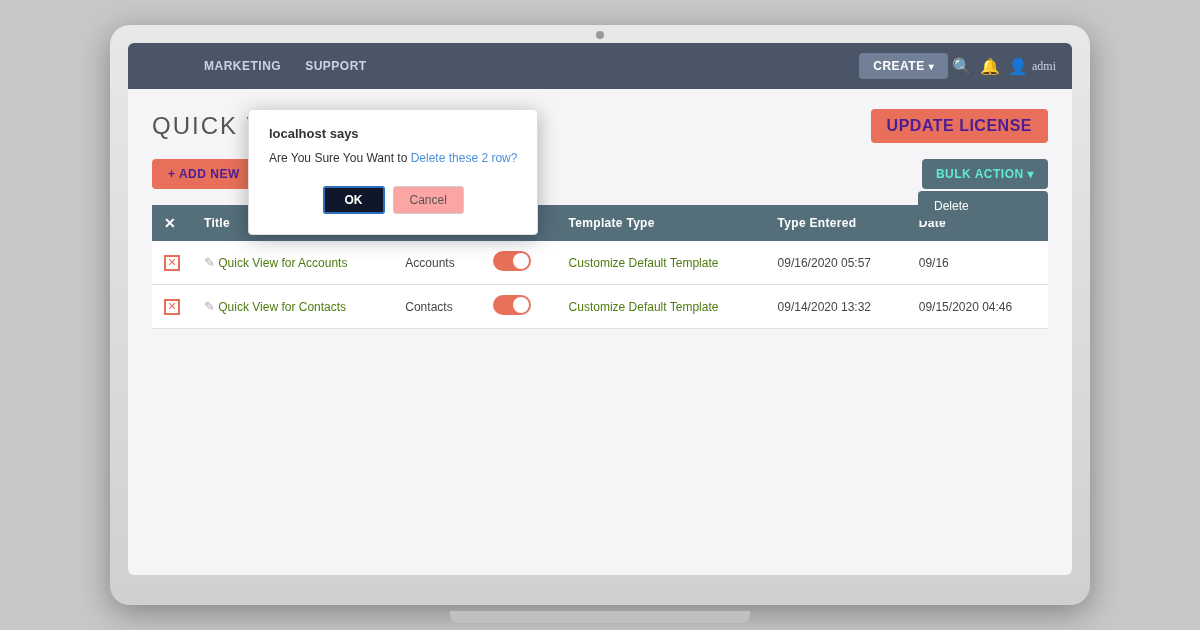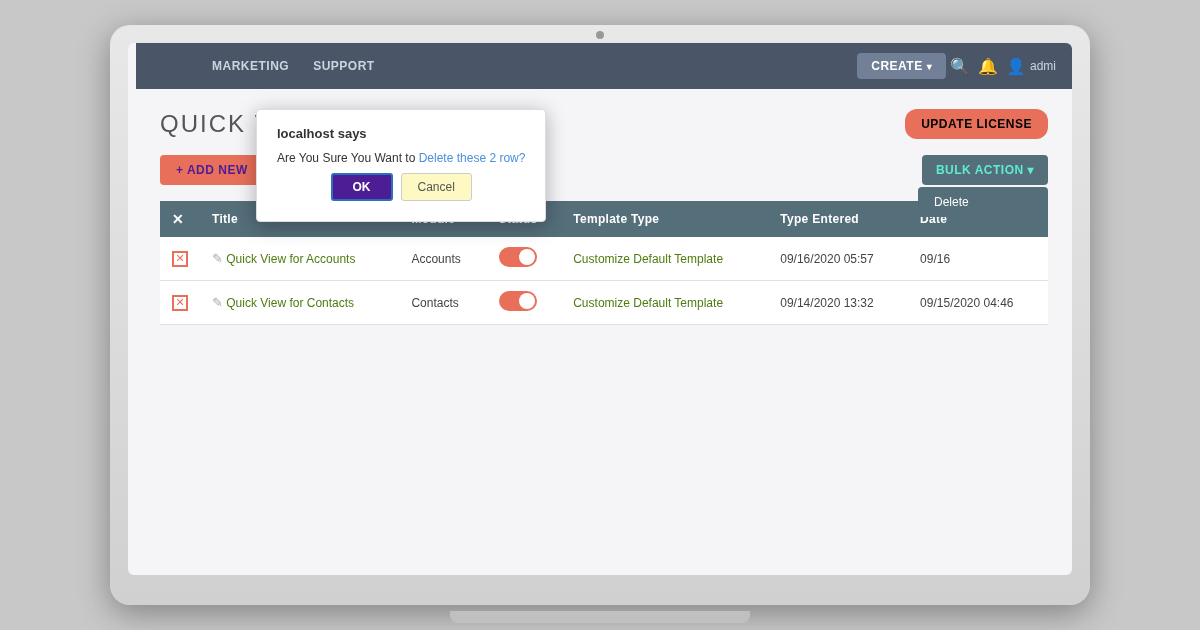--- a/index.html
+++ b/index.html
@@ -61,7 +61,6 @@
       flex-direction: column;
       height: 100%;
       background: #f5f5f8;
-      padding-left: 8px;
     }
 
     

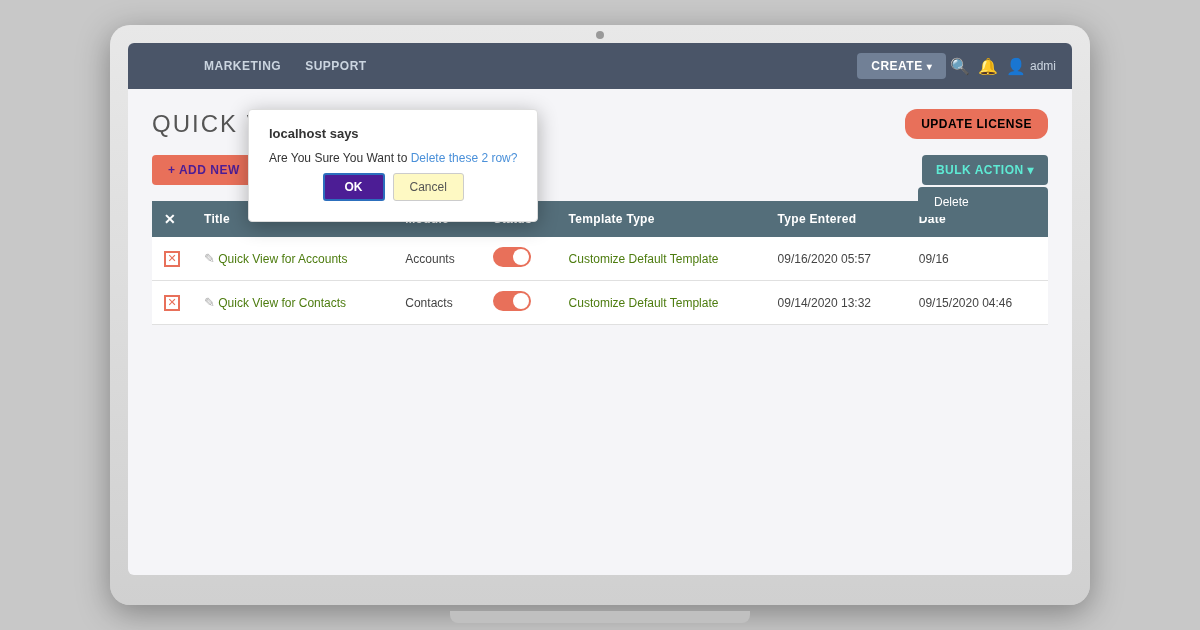--- a/index.html
+++ b/index.html
@@ -127,6 +127,7 @@
       color: #cbd5e0;
       font-size: 12px;
       cursor: pointer;
+      font-family: Liberation Serif, serif;
     }
 
     

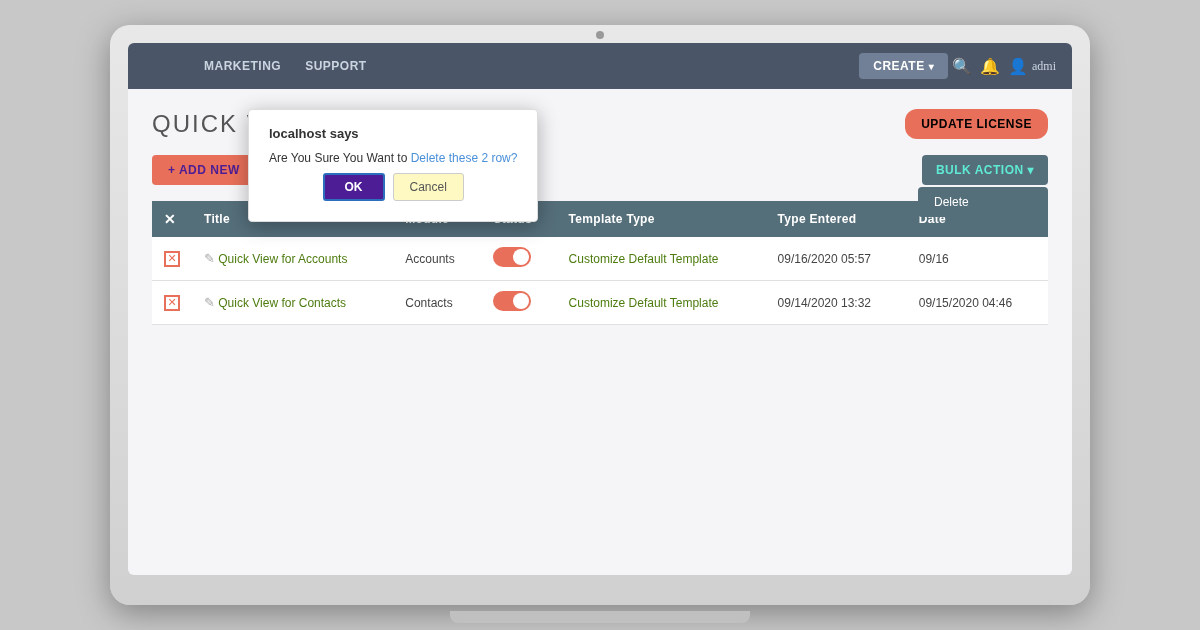--- a/index.html
+++ b/index.html
@@ -154,11 +154,11 @@
 
     .update-license-btn {
       background: #e8705a;
-      color: #000000;
+      color: #4c1d95;
       border: none;
       padding: 8px 16px;
-      border-radius: 12px;
-      font-size: 12px;
+      border-radius: 4px;
+      font-size: 16px;
       font-weight: 700;
       cursor: pointer;
       letter-spacing: 0.5px;

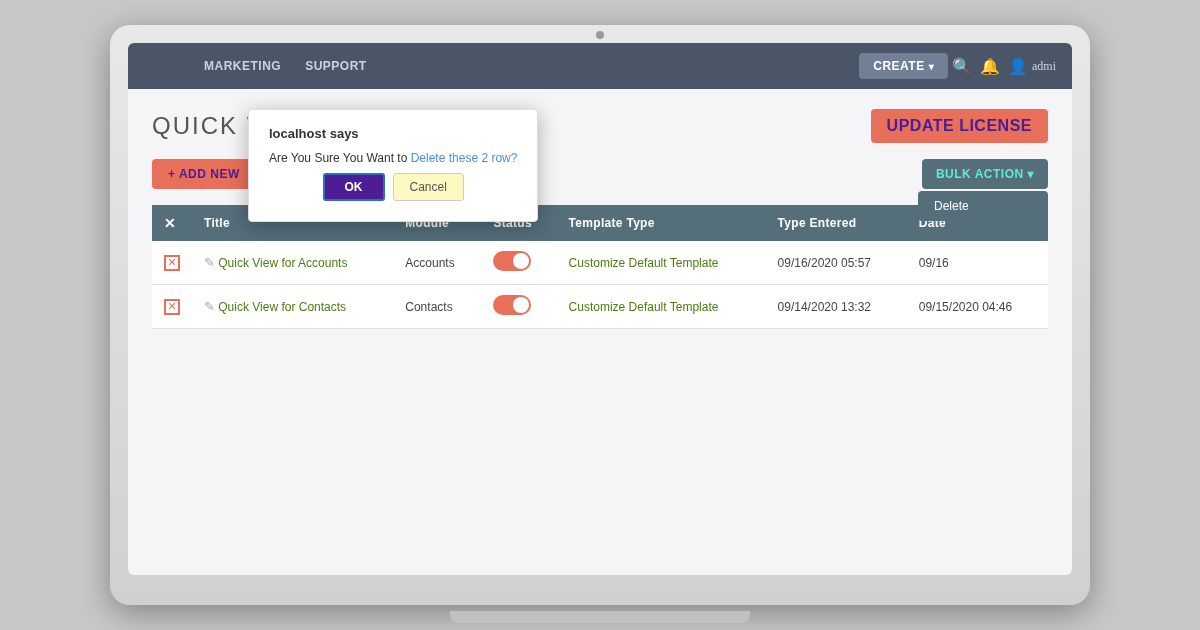--- a/index.html
+++ b/index.html
@@ -332,7 +332,7 @@
     .dialog-message {
       font-size: 12px;
       color: #333;
-      margin-bottom: 8px;
+      margin-bottom: 21px;
     }
 
     .dialog-message .highlight {

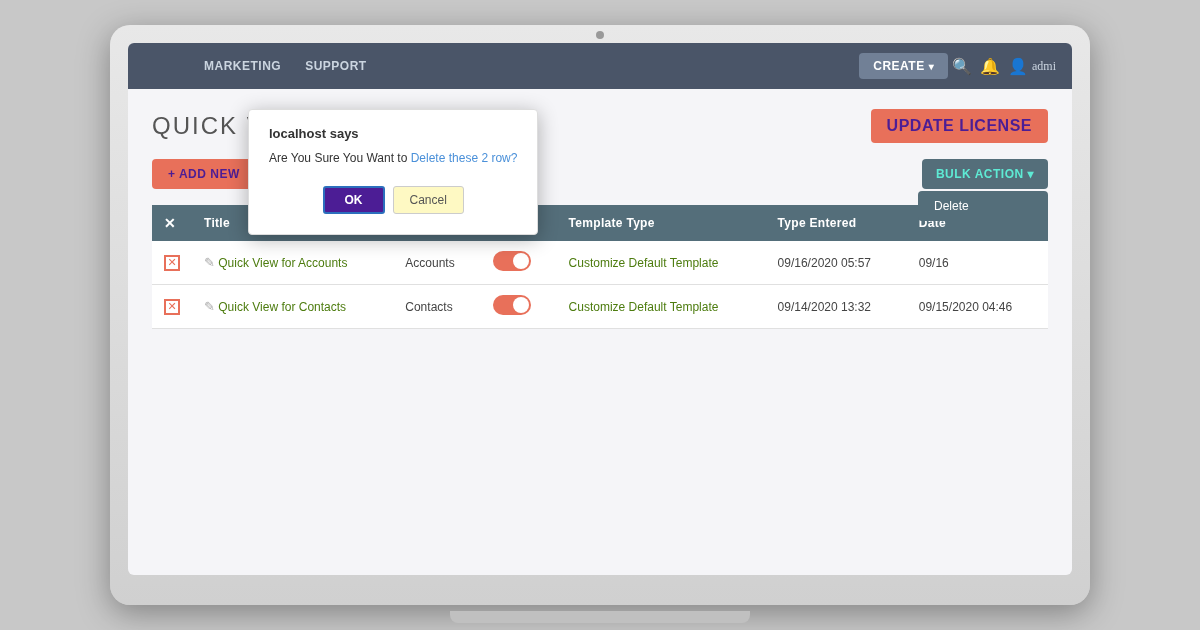--- a/index.html
+++ b/index.html
@@ -346,7 +346,7 @@
     }
 
     .dialog-ok-btn {
-      background: #4c1d95;
+      background: #0f172a;
       color: white;
       border: 2px solid #2c6fbd;
       padding: 5px 20px;

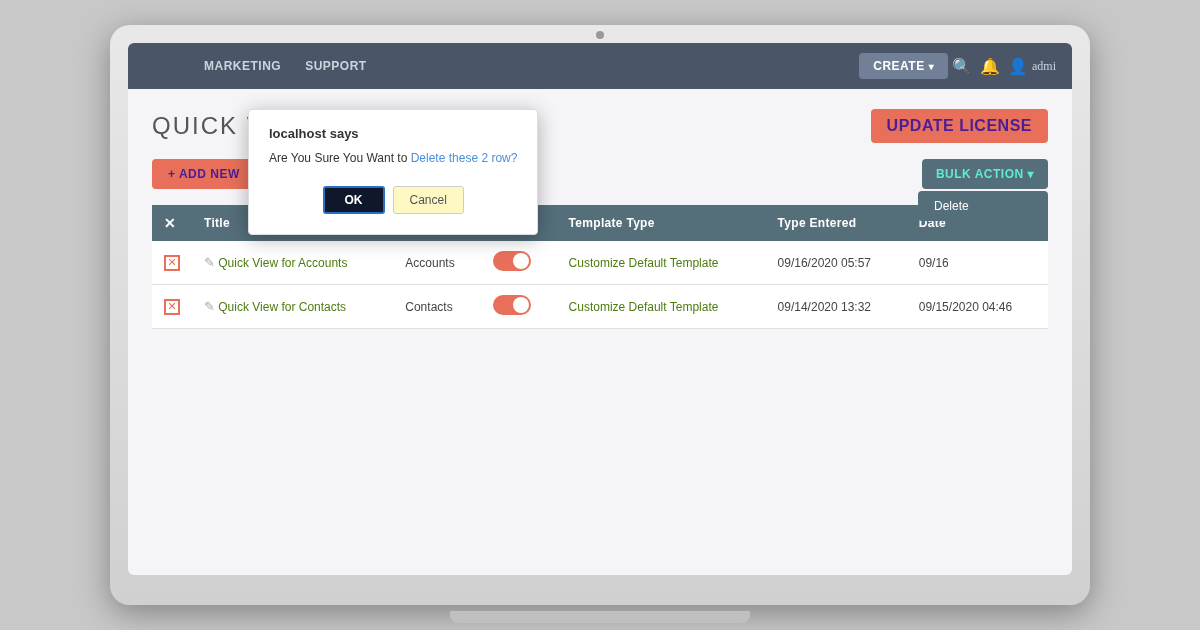--- a/index.html
+++ b/index.html
@@ -357,7 +357,7 @@
     }
 
     .dialog-cancel-btn {
-      background: #fef9c3;
+      background: #fca5a5;
       color: #555;
       border: 1px solid #ccc;
       padding: 5px 16px;

